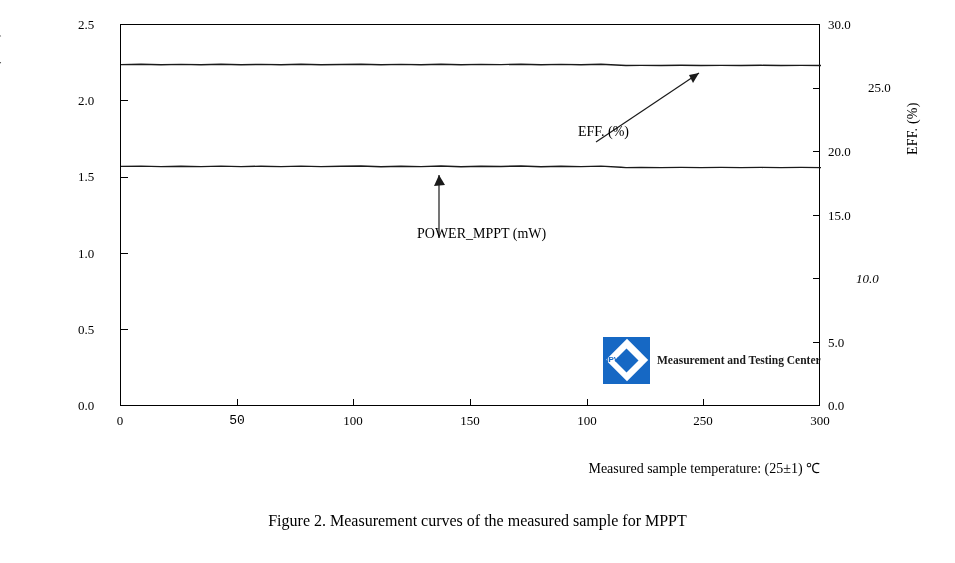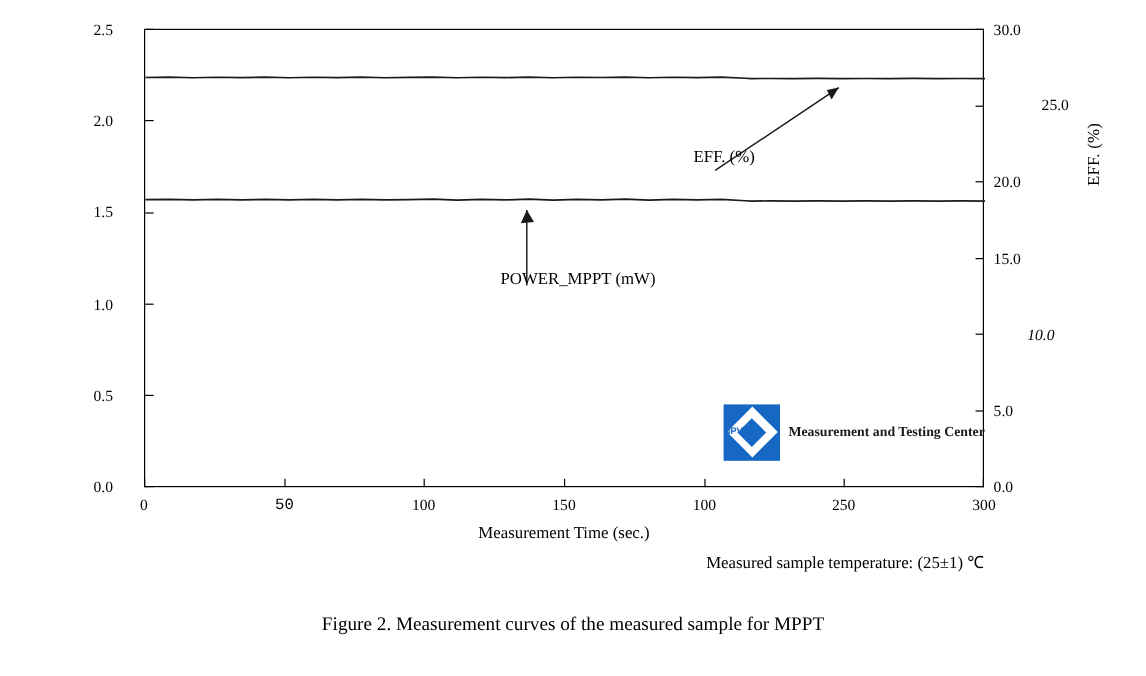--- a/index.html
+++ b/index.html
@@ -273,7 +273,6 @@
   <div class="series-label" style="left:578px; top:124px;">EFF. (%)</div>
   <div class="series-label" style="left:417px; top:226px;">POWER_MPPT (mW)</div>
 
-  <div class="axis-title-x">Measurement Time (sec.)</div>
   <div class="axis-subnote">Measured sample temperature: (25±1) ℃</div>
 
   <div class="logo-block">

